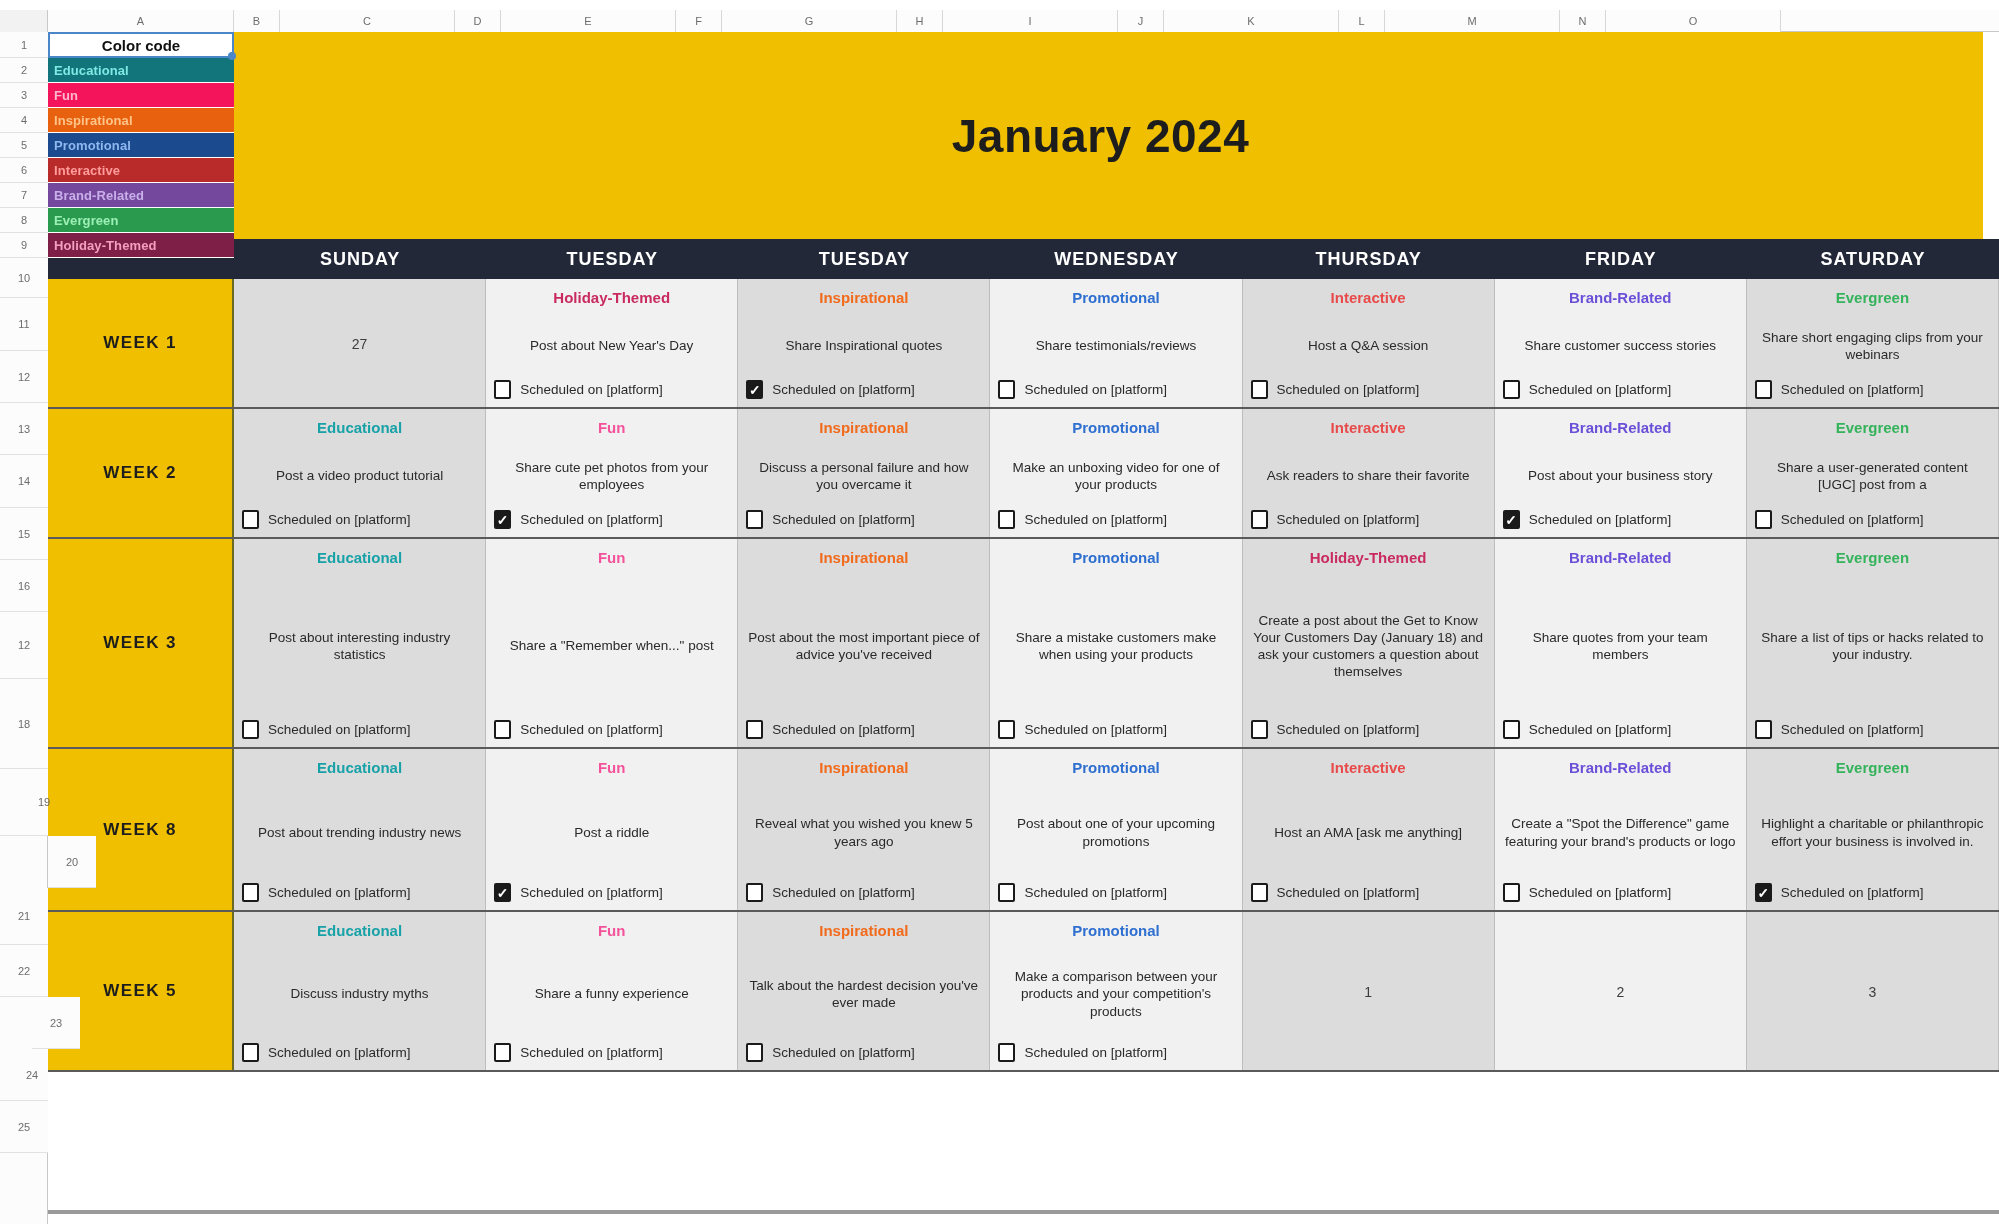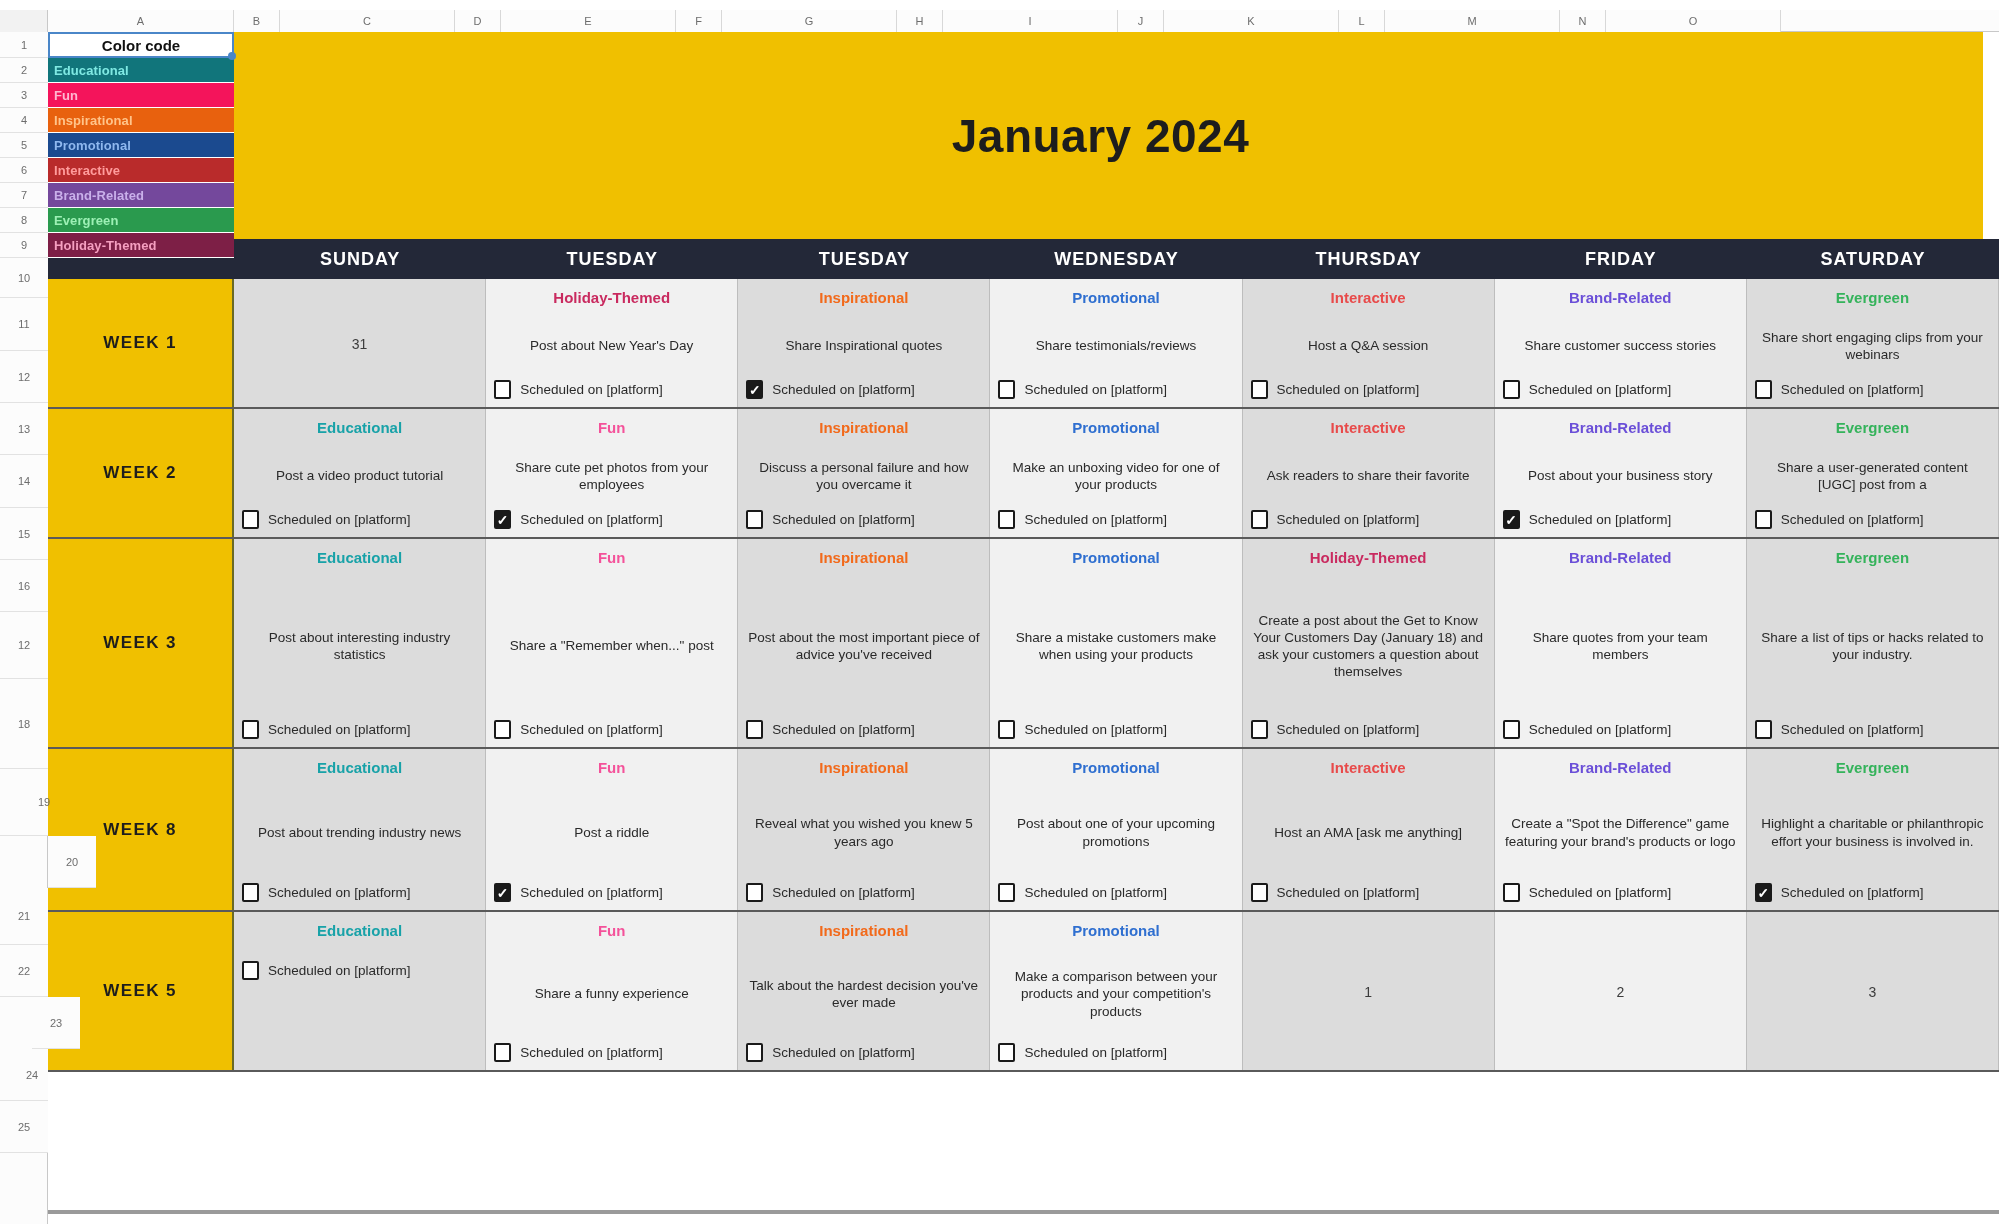--- a/index.html
+++ b/index.html
@@ -216,7 +216,7 @@
           <div class="week-label">WEEK 1</div>
           <div class="days">
             <div class="day shade-a">
-              <div class="daynum">31</div>
+              <div class="daynum">27</div>
             </div>
             <div class="day shade-b">
               <div class="cat" style="color: rgb(201, 42, 95);">Holiday-Themed</div>

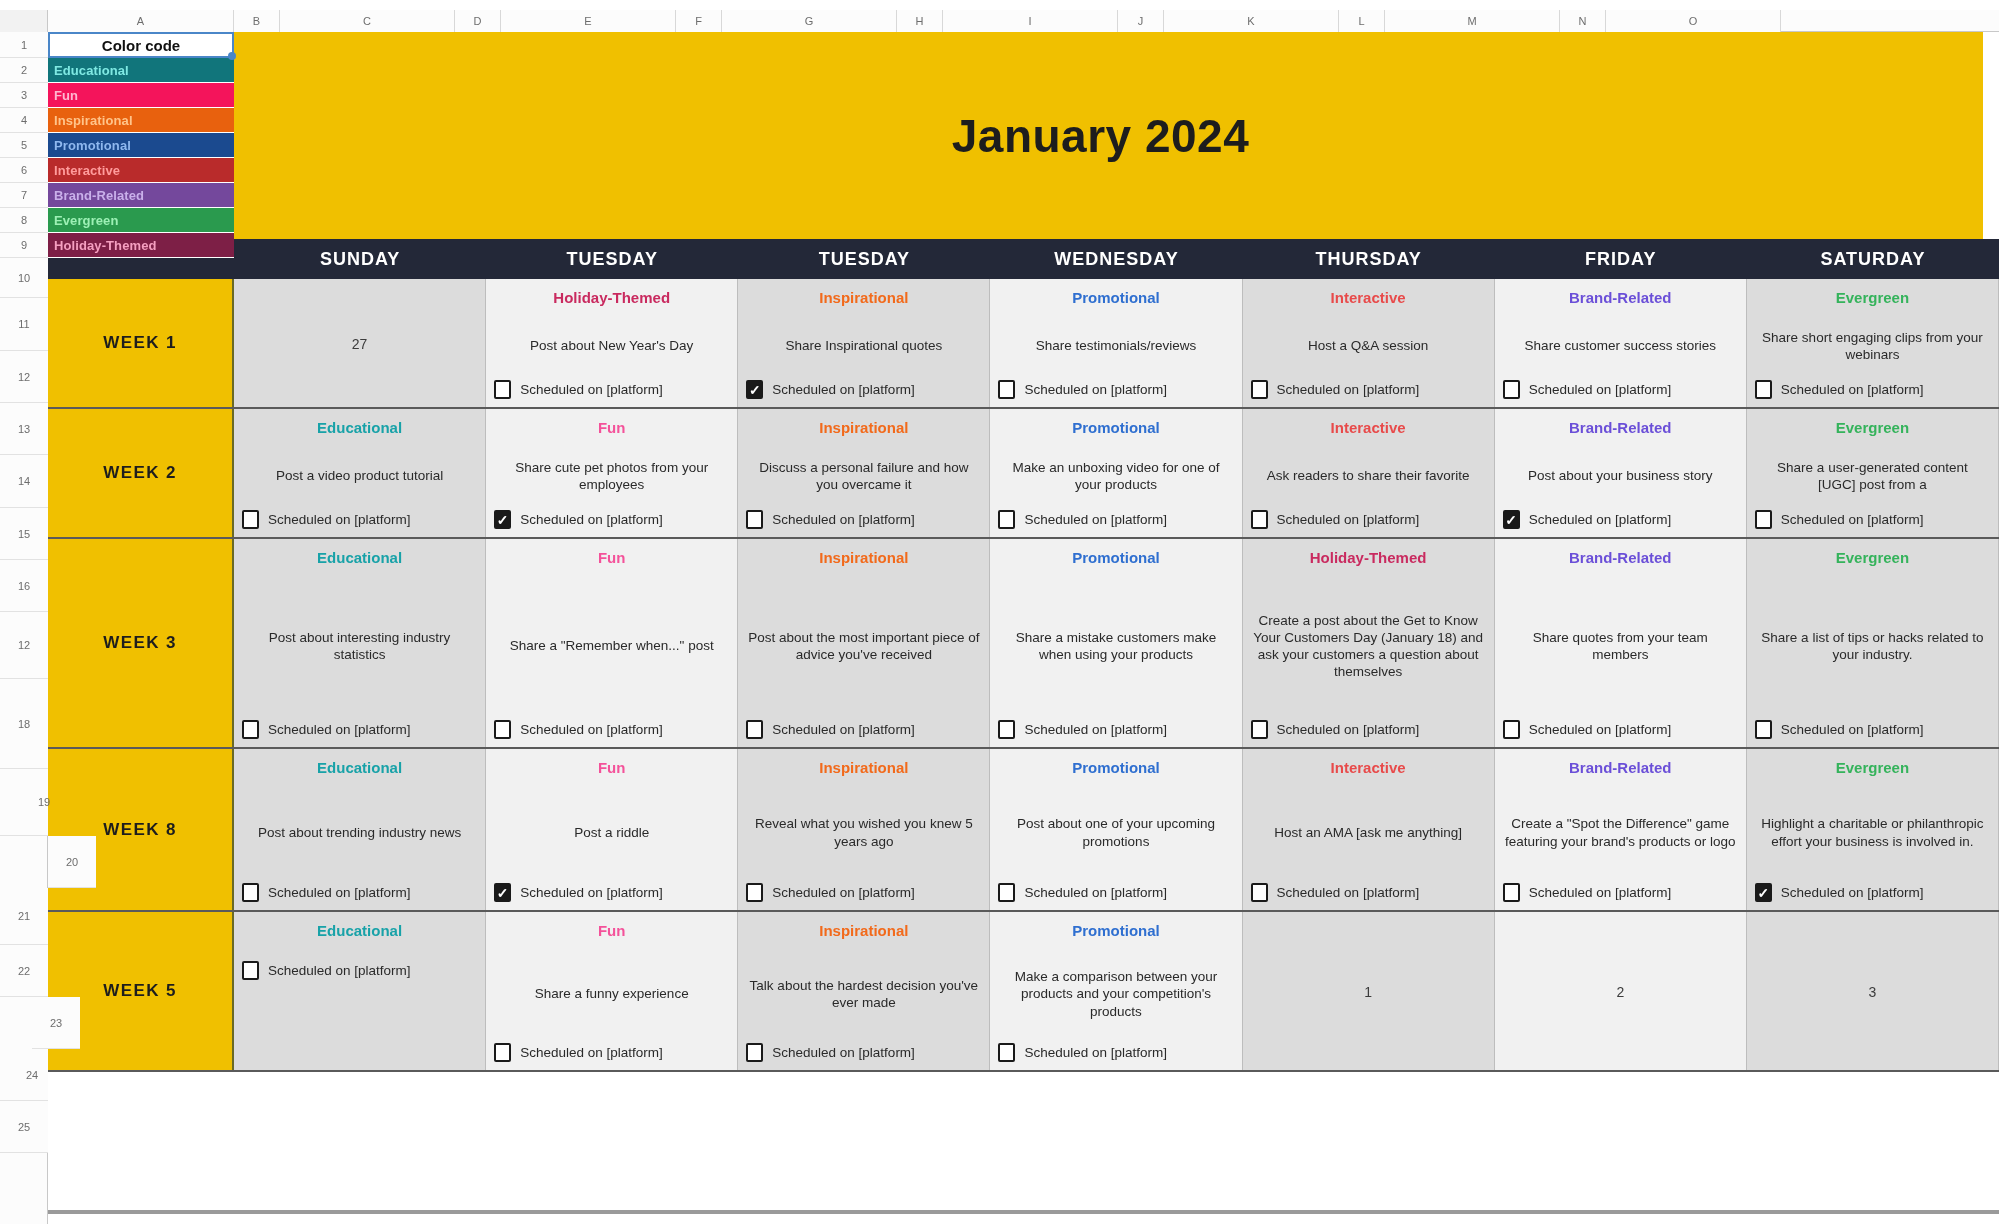--- a/index.html
+++ b/index.html
@@ -510,6 +510,9 @@
           <div class="days">
             <div class="day shade-a">
               <div class="cat" style="color: rgb(24, 162, 168);">Educational</div>
+              <div class="desc">
+                <span>Discuss industry myths</span>
+              </div>
               <div class="sched">
                 <div class="cbox"></div>
                 <span class="sched-label">Scheduled on [platform]</span>

